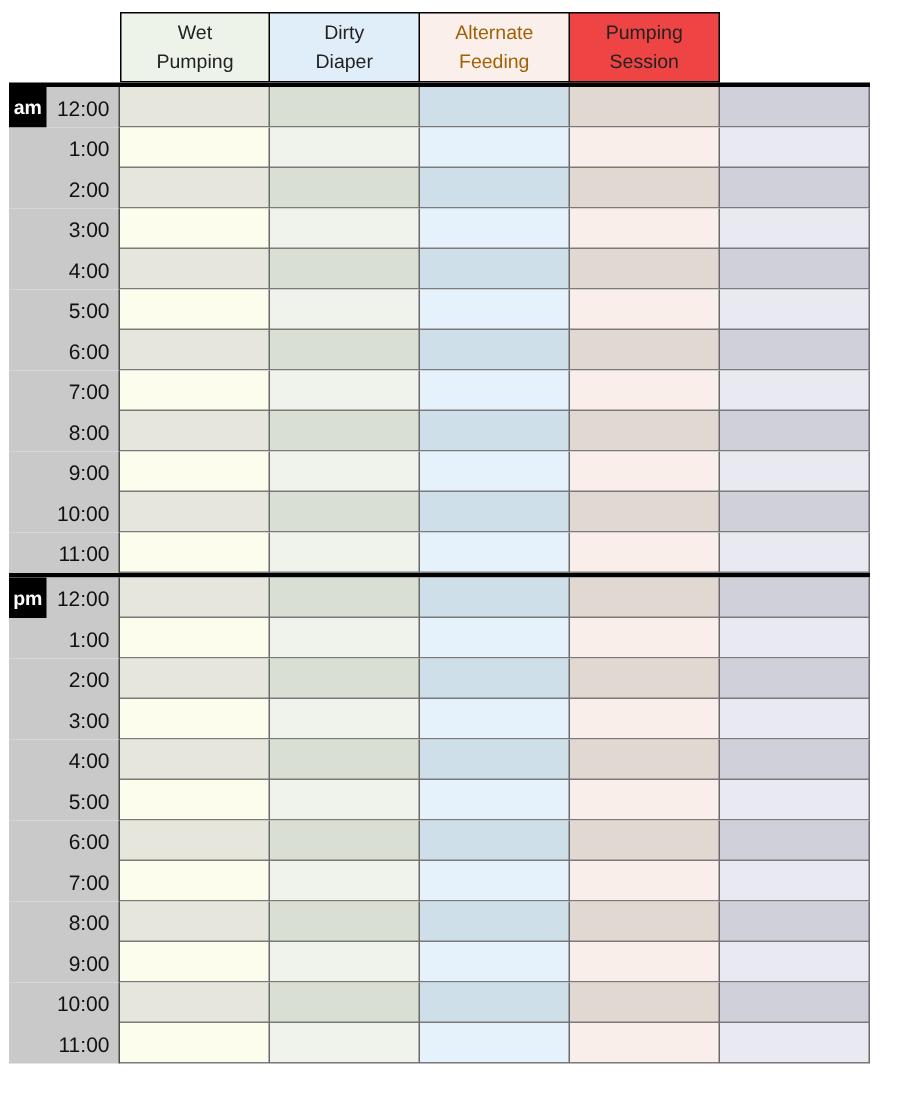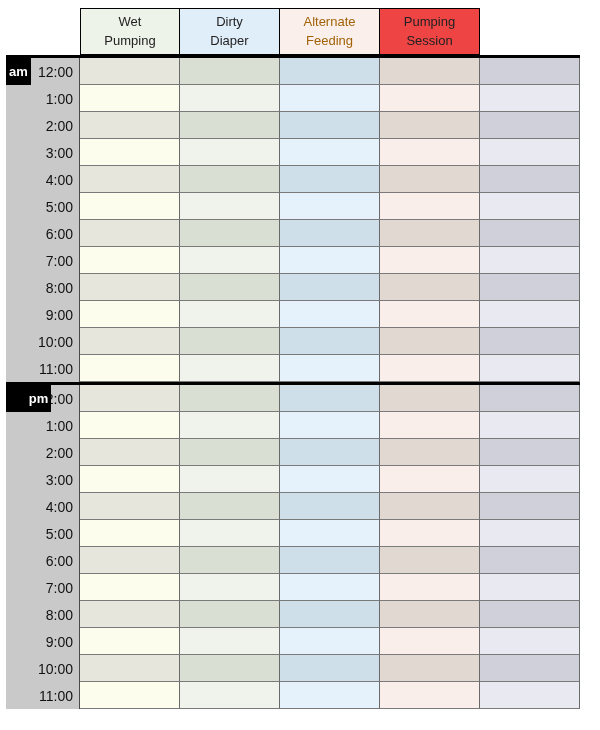--- a/index.html
+++ b/index.html
@@ -219,7 +219,7 @@
       <div class="section-divider" style="background: rgb(0, 0, 0);"></div>
       <div class="row">
         <div class="time-cell" style="background: rgb(201, 201, 201); color: rgb(17, 17, 17);">
-          <div class="meridiem-badge" style="background: rgb(0, 0, 0); color: rgb(255, 255, 255); padding-left: 20px;">pm</div>
+          <div class="meridiem-badge" style="background: rgb(0, 0, 0); color: rgb(255, 255, 255);">pm</div>
           <span>12:00</span>
         </div>
         <div class="cell" style="background: rgb(231, 230, 221);"></div>

